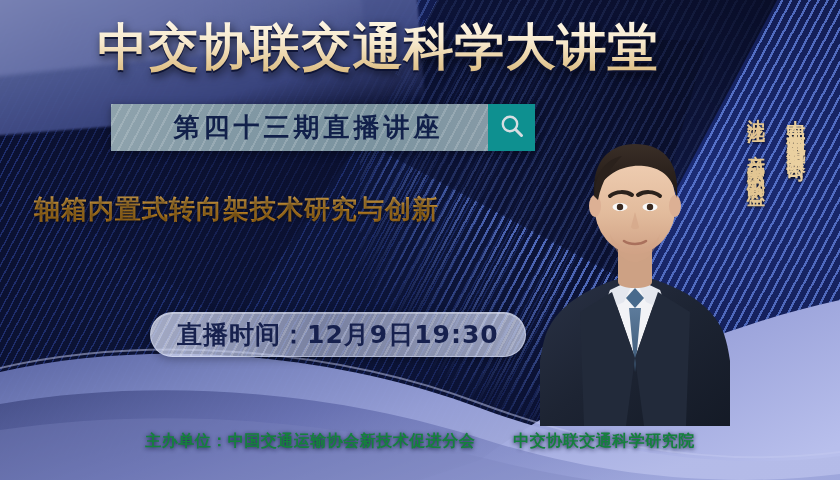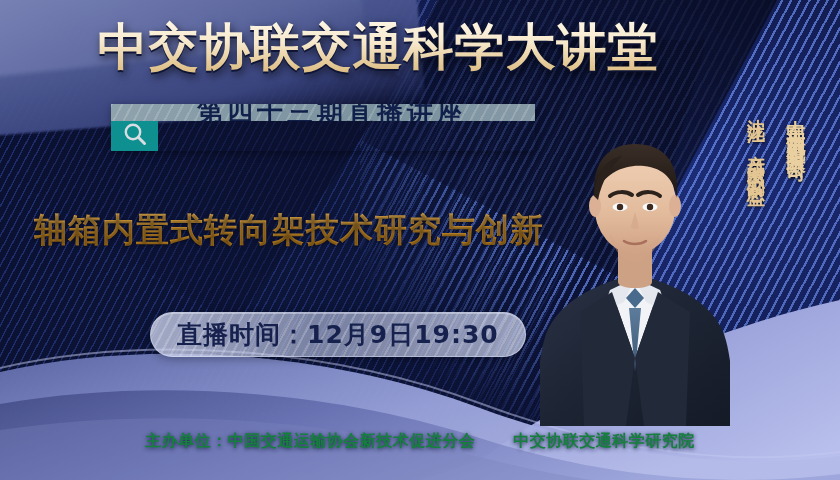--- a/index.html
+++ b/index.html
@@ -108,7 +108,6 @@
     width:424px; height:47px;
     display:flex; align-items:stretch;
     box-shadow:0 2px 8px rgba(0,0,0,.35);
-    flex-direction:column;
   }
   .subtitle-bar .sb-body {
     flex:1;

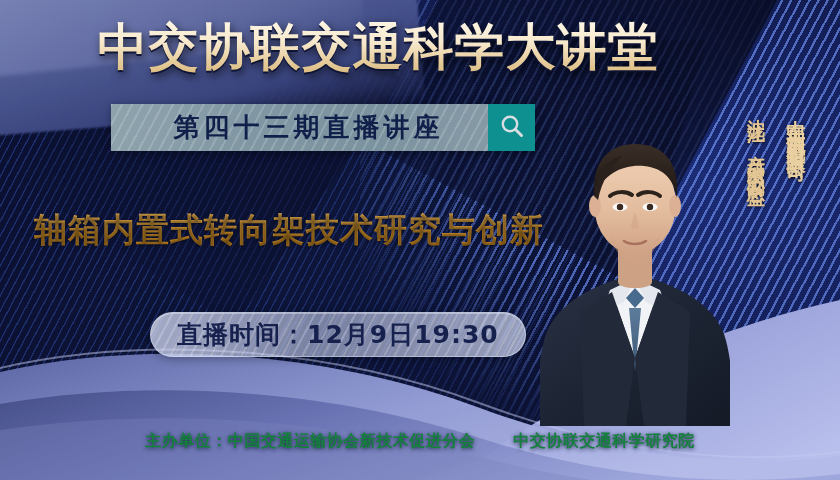--- a/index.html
+++ b/index.html
@@ -133,8 +133,8 @@
 
   
   .topic {
-    position:absolute; left:34px; top:208px;
-    font-size:33px; font-weight:bold;
+    position:absolute; left:34px; top:192px;
+    font-size:26px; font-weight:bold;
     letter-spacing:1px;
     color:#d99a2b;
     font-family:"DejaVu Sans","Liberation Sans",sans-serif;

